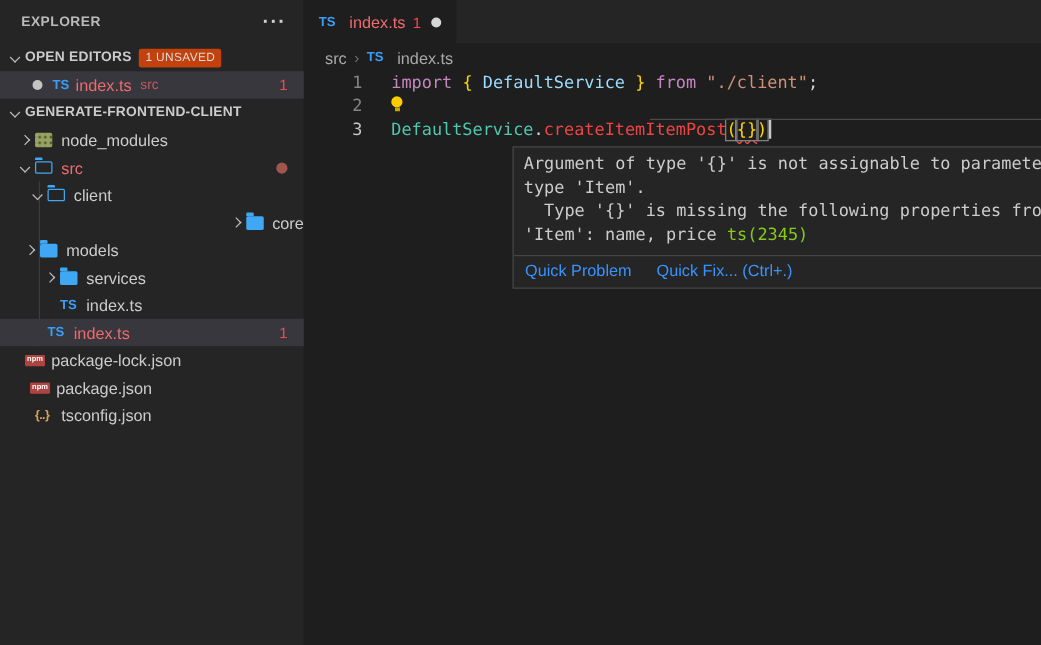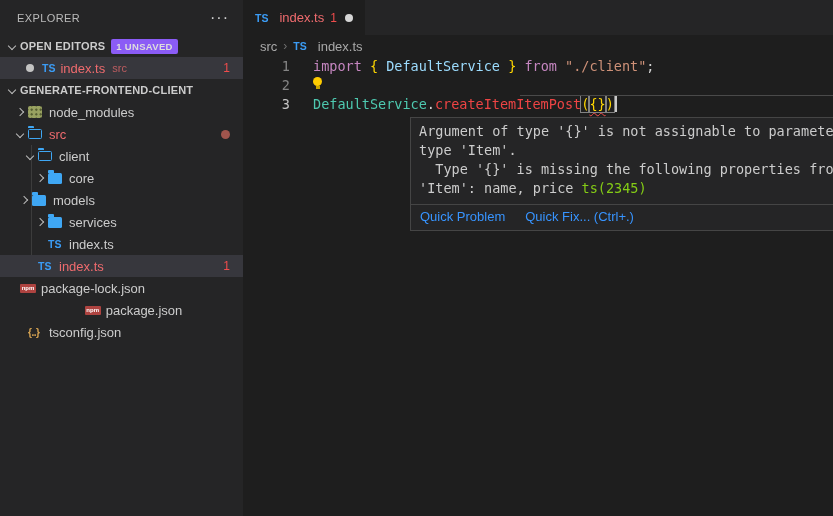--- a/index.html
+++ b/index.html
@@ -8,7 +8,7 @@
 
   
   .sidebar{position:absolute;left:0;top:0;width:243px;height:516px;background:#252526;color:#ccc;}
-  .sb-header{height:35px;display:flex;align-items:center;padding:0 14px 0 17px;}
+  .sb-header{height:35px;display:flex;align-items:center;padding:0 14px 0 17px;font-weight:bold;}
   .sb-title{font-size:11px;color:#bbb;letter-spacing:.4px;flex:1;}
   .more{color:#d0d0d0;font-size:16px;letter-spacing:1px;cursor:pointer;line-height:10px;}
   .section{height:22px;display:flex;align-items:center;padding-left:4px;font-size:11px;

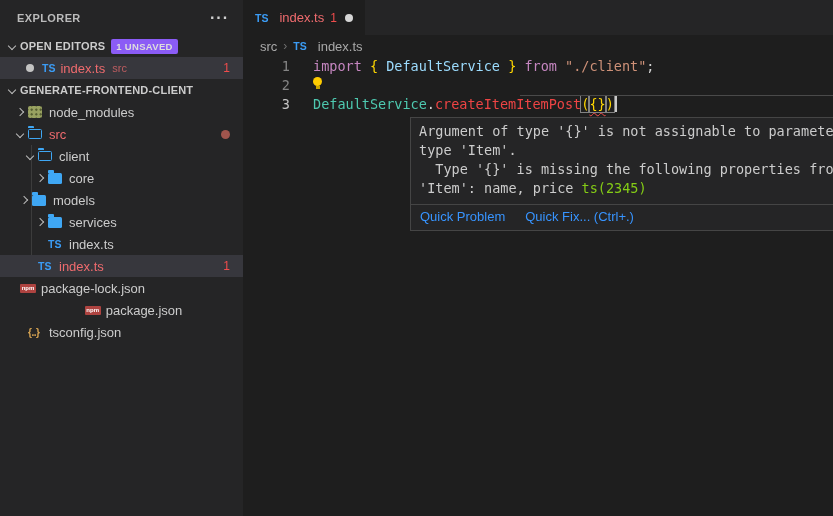--- a/index.html
+++ b/index.html
@@ -17,7 +17,7 @@
   .chev{width:5px;height:5px;border-right:1.4px solid #bbb;border-bottom:1.4px solid #bbb;display:inline-block;}
   .chev.right{transform:rotate(-45deg);}
   .chev.down{transform:rotate(45deg);}
-  .badge-unsaved{background:#8b5cf6;color:#ddd;font-size:9.5px;font-weight:bold;padding:2px 5px;
+  .badge-unsaved{background:#c2410c;color:#ddd;font-size:9.5px;font-weight:normal;padding:2px 5px;
                  border-radius:2px;margin-left:6px;letter-spacing:.3px;}
   .oe-row{height:22px;display:flex;align-items:center;background:#37373d;padding-left:26px;font-size:13px;}
   .oe-dot{width:8px;height:8px;border-radius:50%;background:#c4c4c4;margin-right:8px;flex:none;}

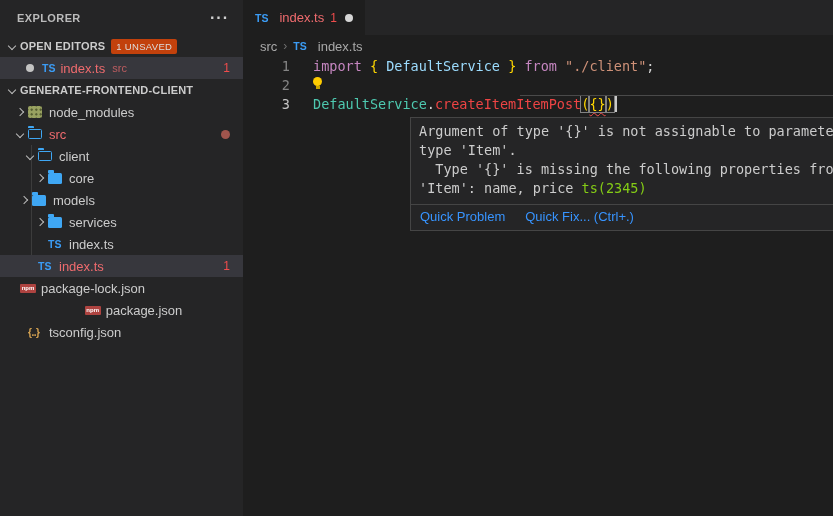--- a/index.html
+++ b/index.html
@@ -140,7 +140,7 @@
         </span>
         <span class="tlabel">client</span>
       </div>
-      <div class="trow" style="padding-left: 32px;">
+      <div class="trow" style="padding-left: 32px; justify-content: flex-end;">
         <span class="chev-slot">
           <i class="chev right"></i>
         </span>

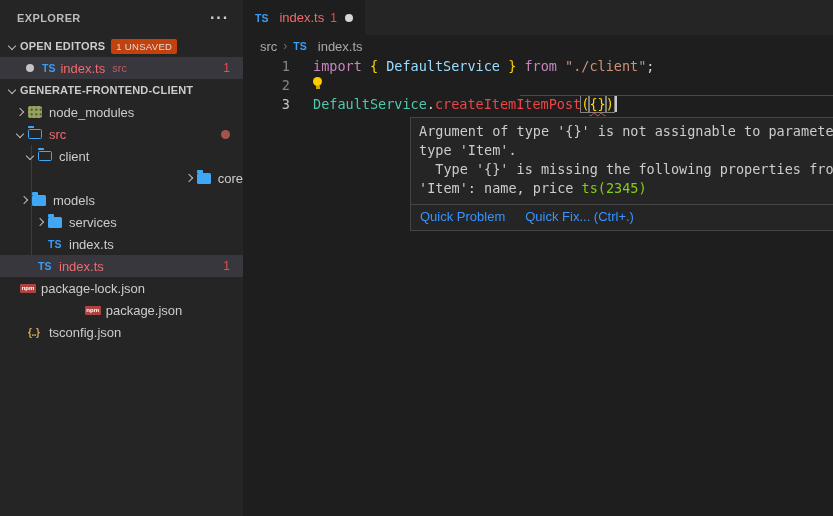--- a/index.html
+++ b/index.html
@@ -189,7 +189,7 @@
         </span>
         <span class="tlabel">package-lock.json</span>
       </div>
-      <div class="trow" style="padding-left: 8px; justify-content: center;">
+      <div class="trow" style="padding-left: 8px;">
         <span class="chev-slot"></span>
         <span class="icon-slot">
           <span class="npm-icon">npm</span>

